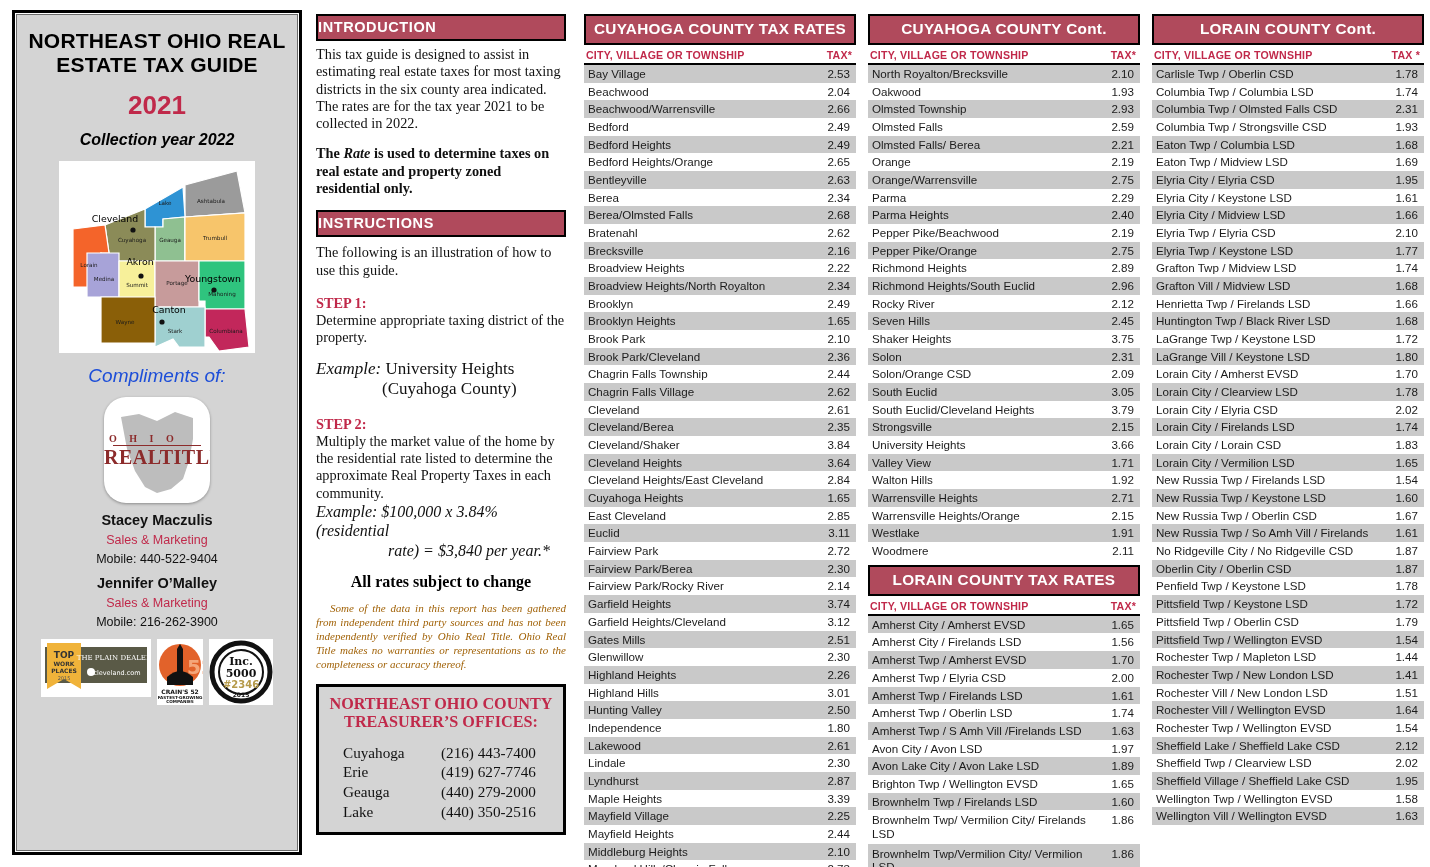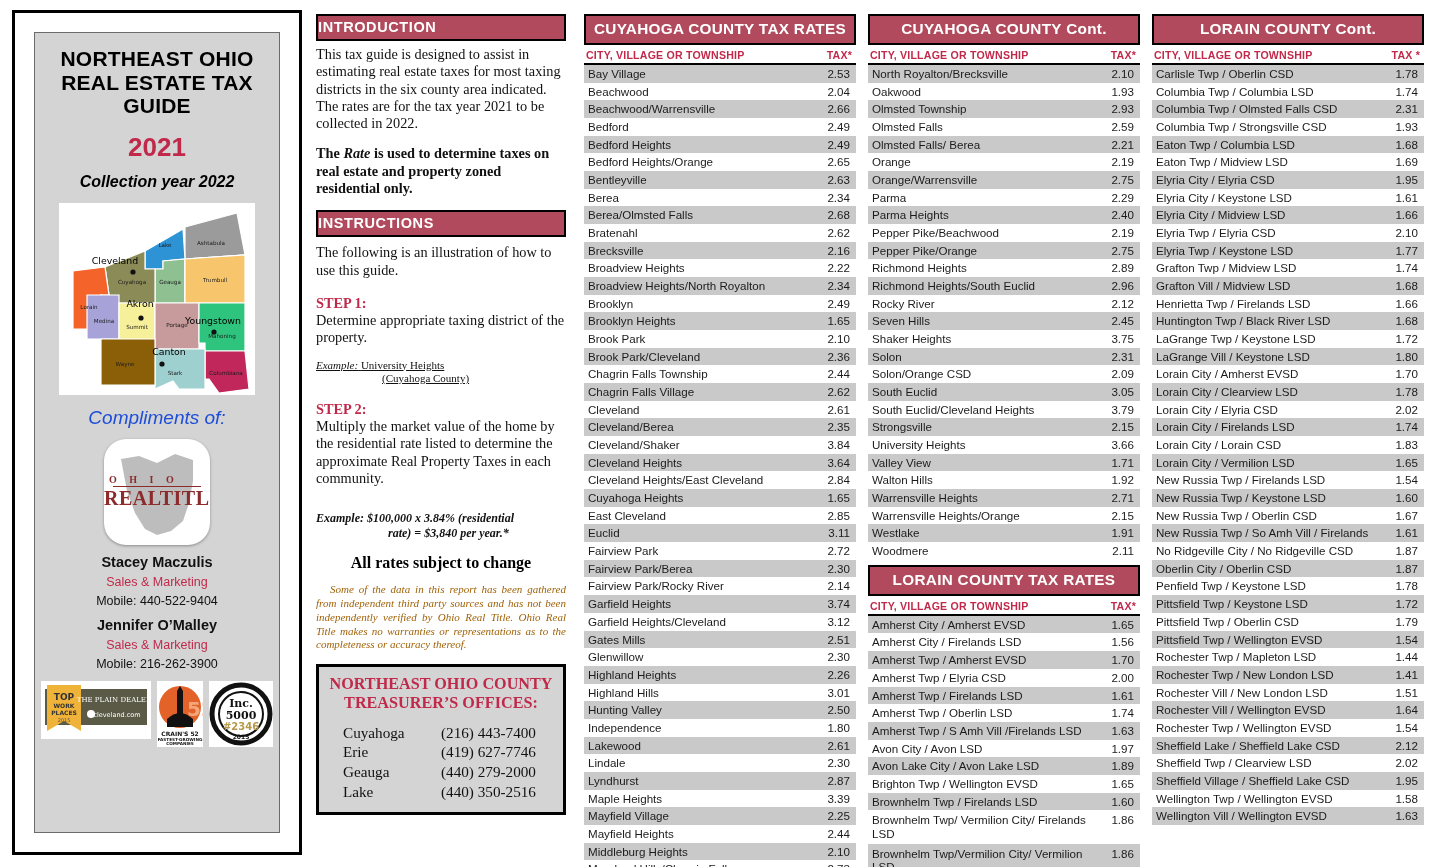--- a/index.html
+++ b/index.html
@@ -14,7 +14,7 @@
   
   .cover-outer {
     width: 290px; margin: 10px 0 12px 12px;
-    border: 3px solid #000; background: #fff; padding: 19px;
+    border: 3px solid #000; background: #fff; padding: 1px;
   }
   .cover-inner {
     border: 1px solid #6b6b6b; background: #d4d4d4;

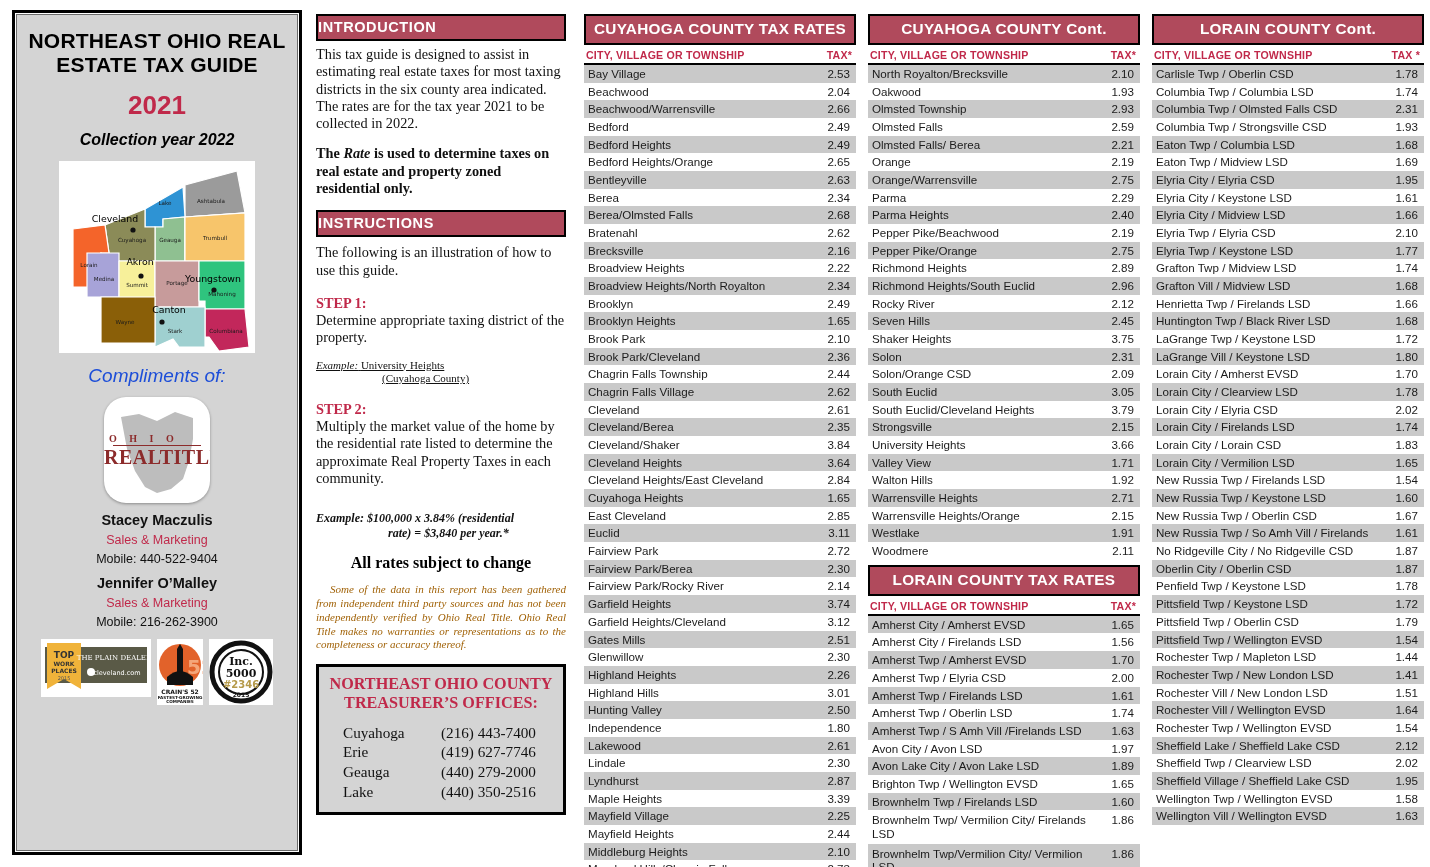--- a/index.html
+++ b/index.html
@@ -86,7 +86,7 @@
   .p-step { font-family: "Liberation Serif", serif; font-size: 14.3px;
             line-height: 1.21; color: #111; }
   .p-example { margin-top: 12px; font-family: "Liberation Serif", serif;
-               font-size: 11px; line-height: 1.21; color: #111; text-decoration: underline; }
+               font-size: 17px; line-height: 1.21; color: #111; }
   .p-example em { font-style: italic; }
   .ex-indent { display: block; padding-left: 66px; }
   .p-example2 { margin-top: 24px; font-family: "Liberation Serif", serif;

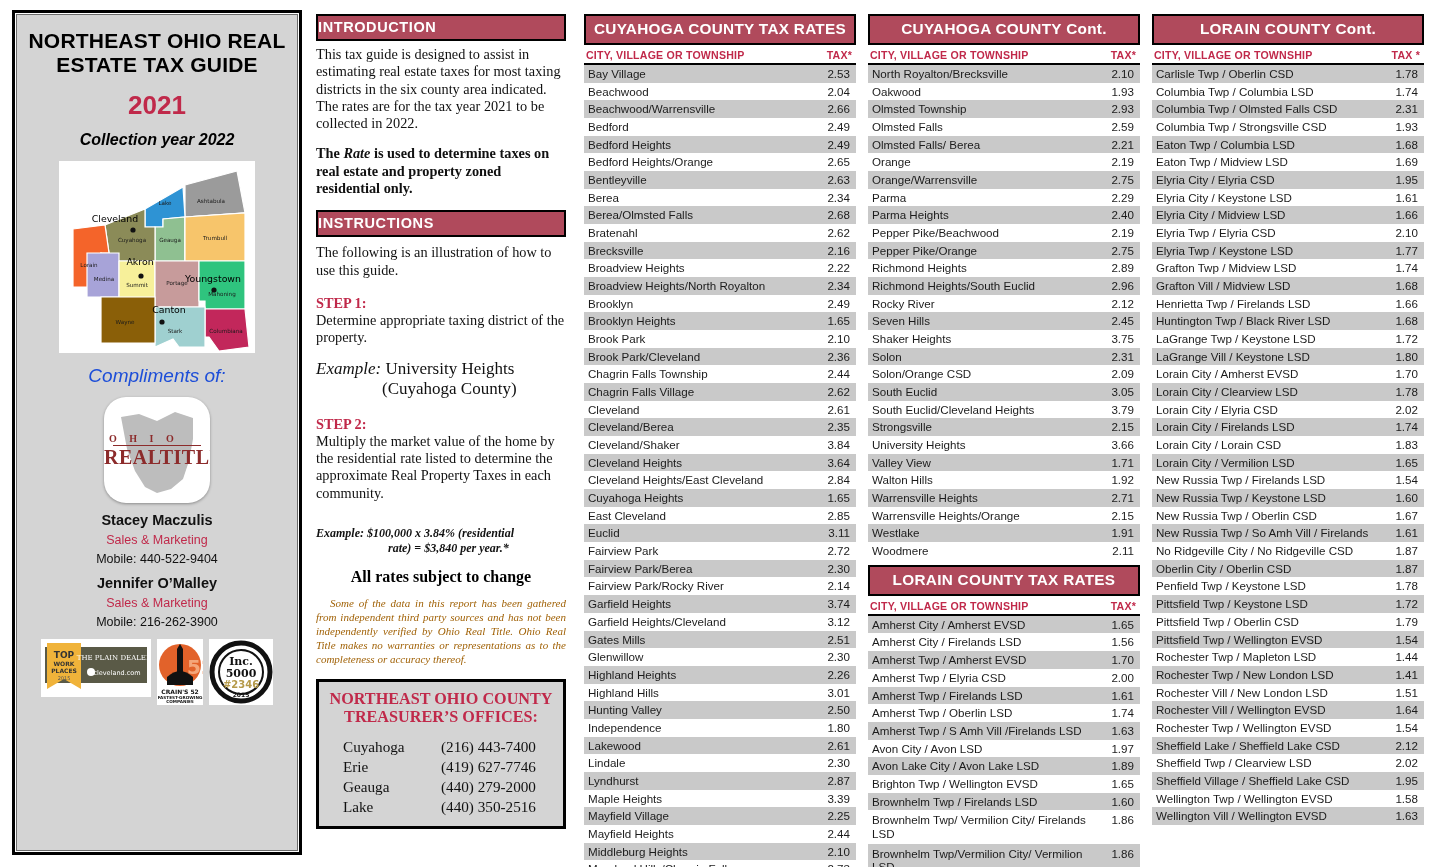--- a/index.html
+++ b/index.html
@@ -89,8 +89,8 @@
                font-size: 17px; line-height: 1.21; color: #111; }
   .p-example em { font-style: italic; }
   .ex-indent { display: block; padding-left: 66px; }
-  .p-example2 { margin-top: 24px; font-family: "Liberation Serif", serif;
-                font-size: 12px; font-style: italic; line-height: 1.22; color: #111; font-weight: bold; }
+  .p-example2 { margin-top: 0; font-family: "Liberation Serif", serif;
+                font-size: 16px; font-style: italic; line-height: 1.22; color: #111; }
   .ex2-l2 { display: block; padding-left: 72px; }
   .footnote { margin-top: 11px; font-family: "Liberation Serif", serif;
               font-size: 12.6px; font-style: italic; line-height: 1.25; color: #111; }

